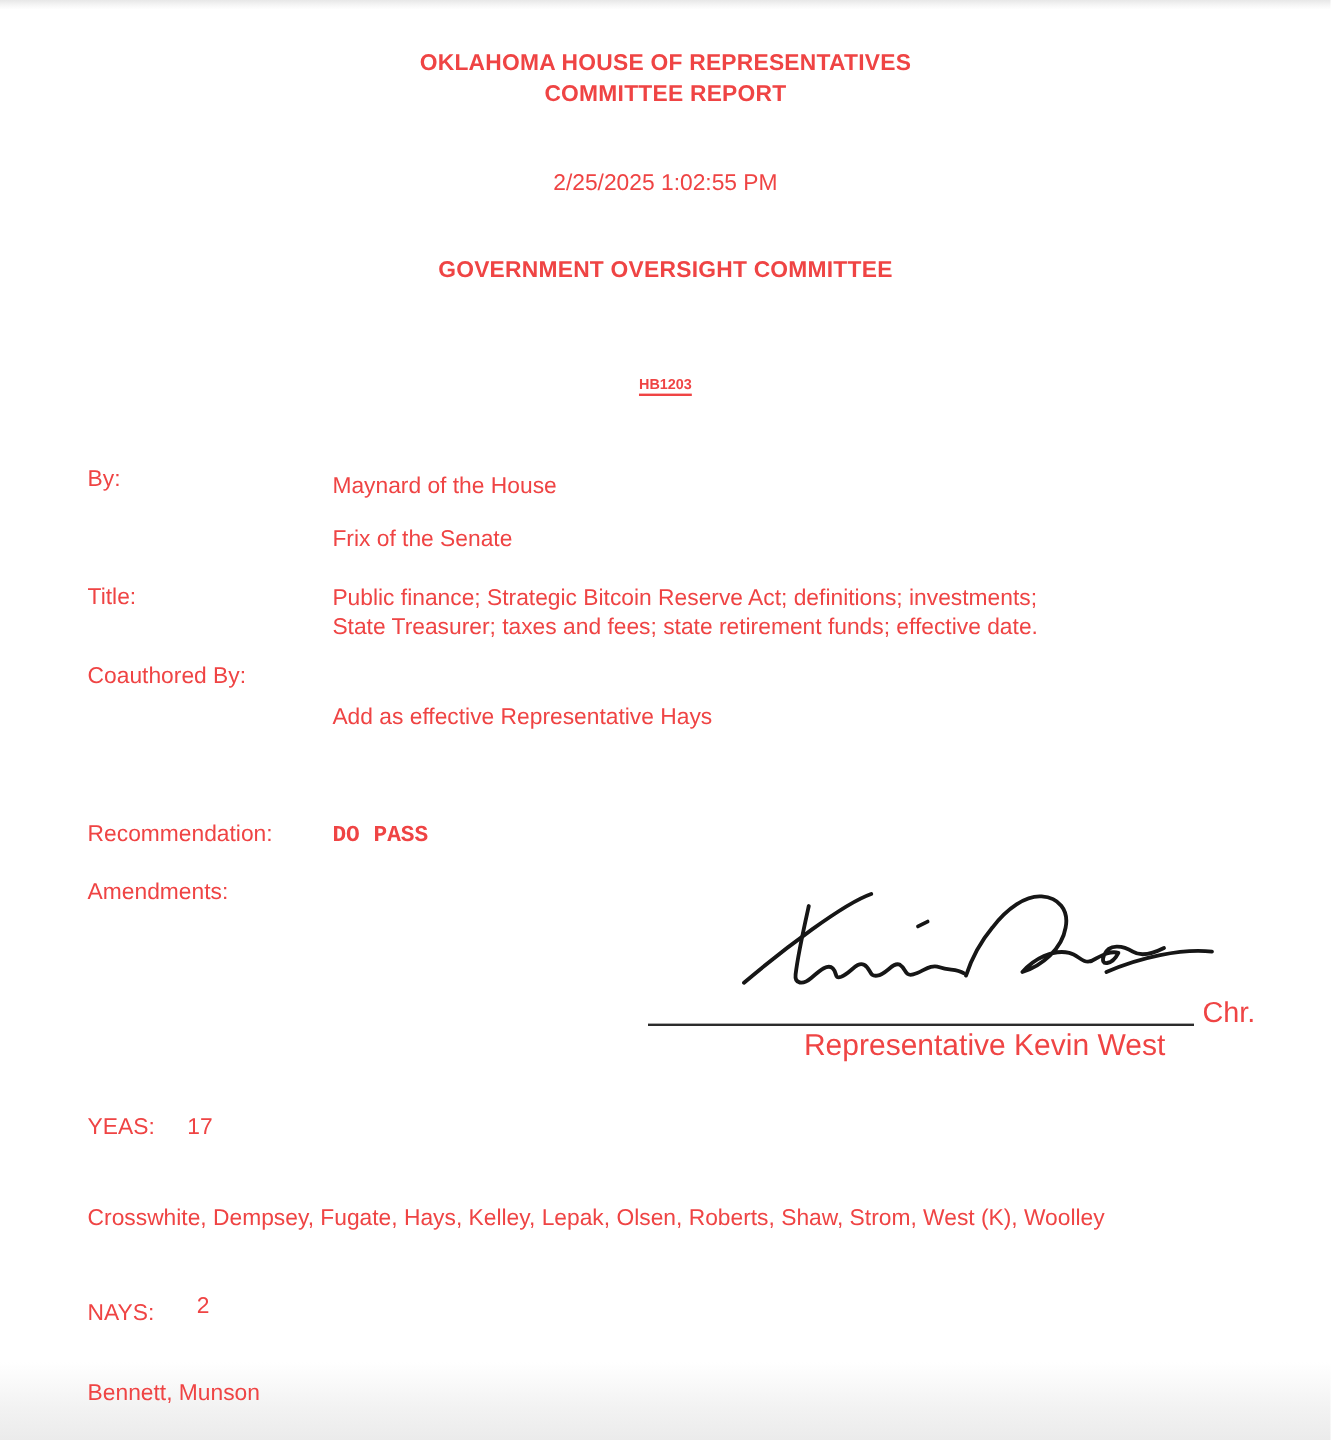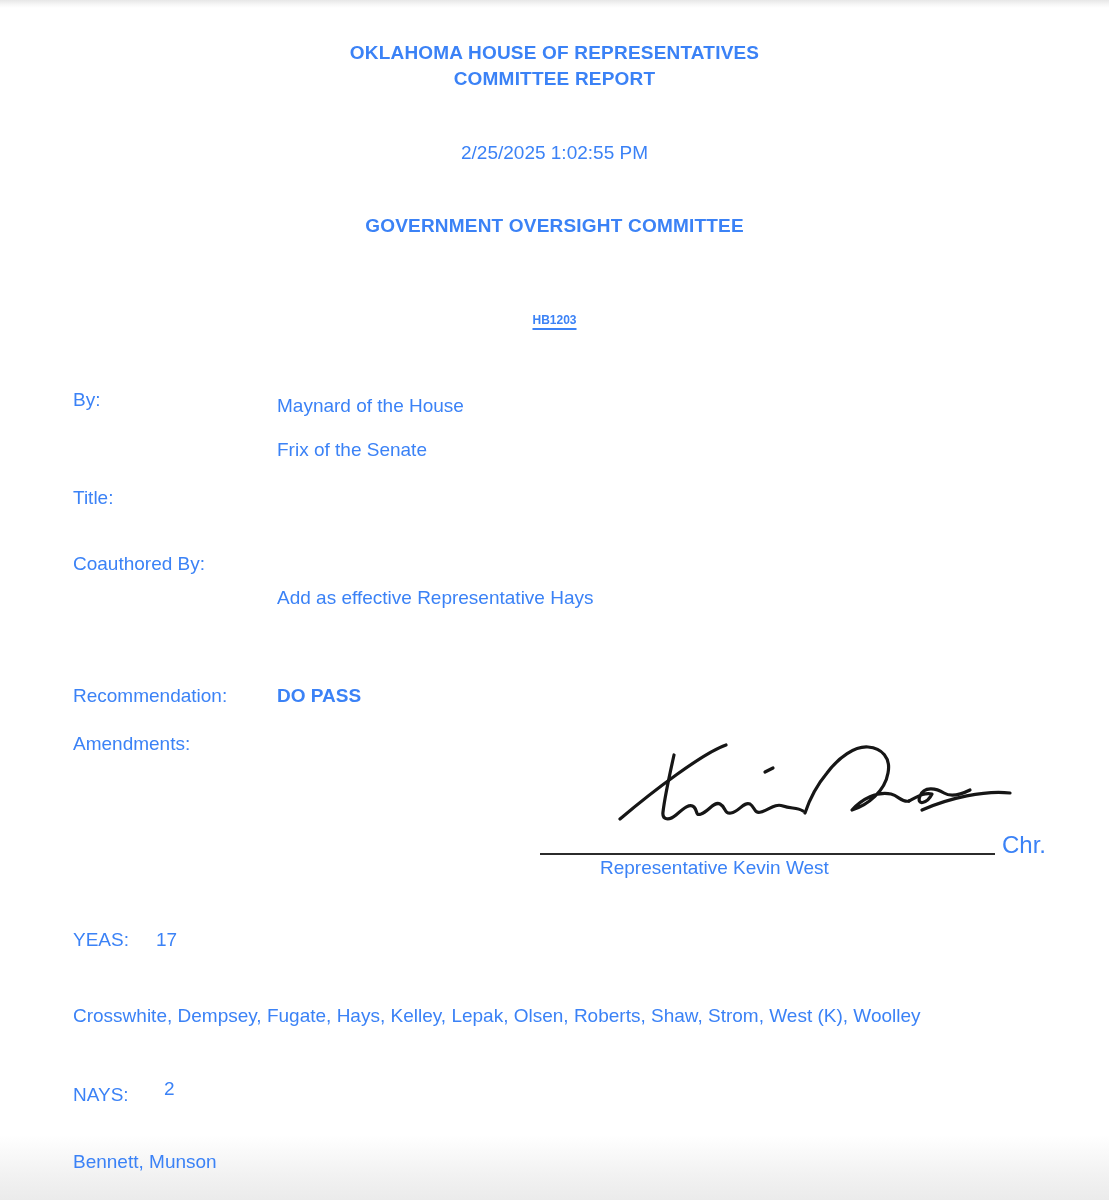--- a/index.html
+++ b/index.html
@@ -13,7 +13,7 @@
     height: 1200px;
     background: #ffffff;
     font-family: "Liberation Sans", "DejaVu Sans", sans-serif;
-    color: #3b82f6;
+    color: #ef4444;
     overflow: hidden;
   }
   .edge-top {

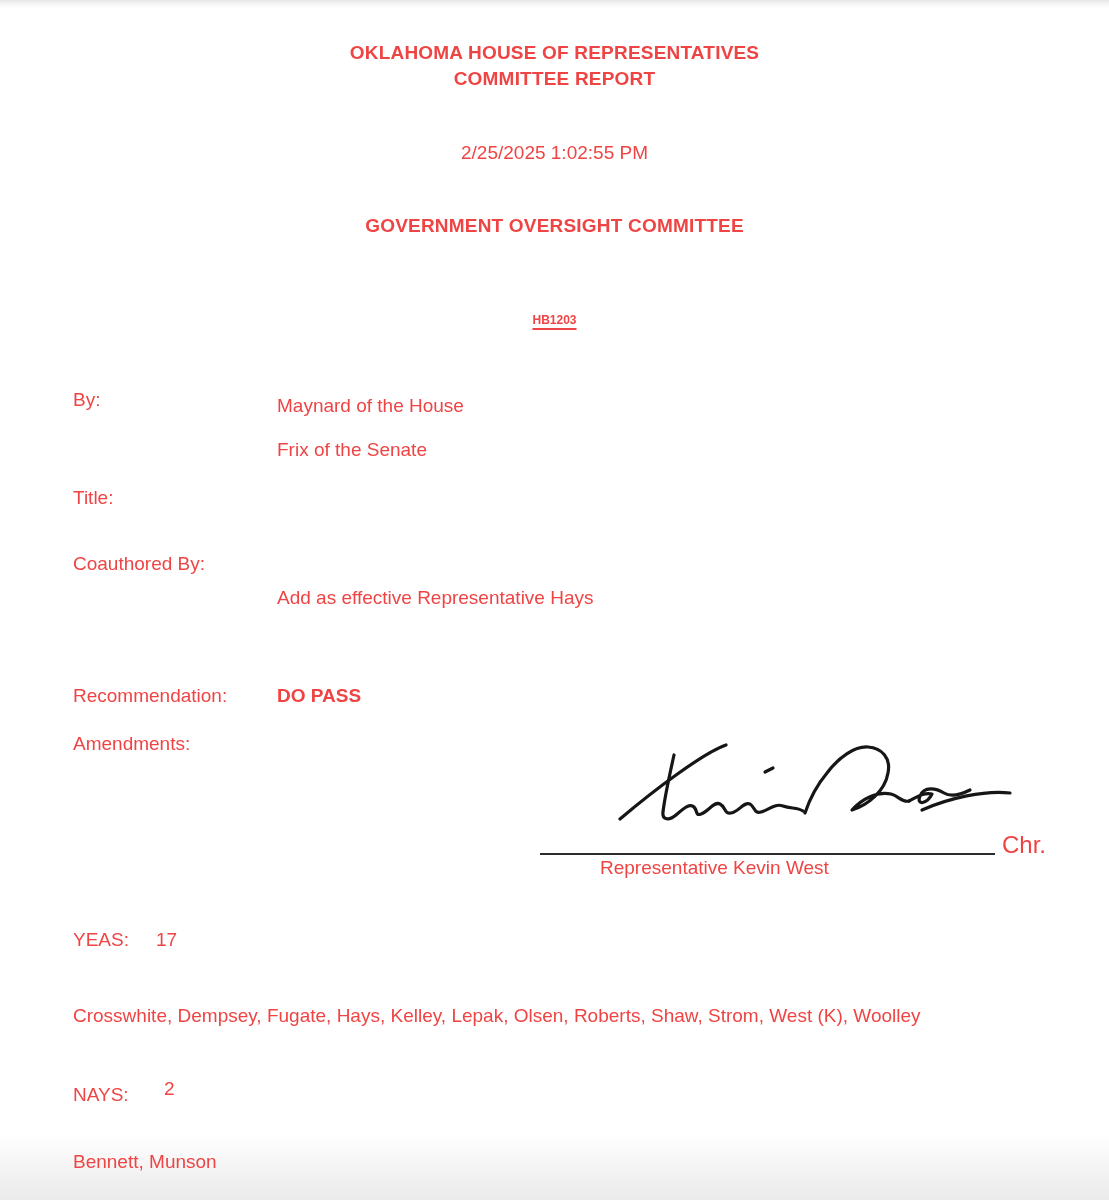--- a/index.html
+++ b/index.html
@@ -114,6 +114,7 @@
   <div class="abs value-col body-text" style="top:439px;">Frix of the Senate</div>
 
   <div class="abs label-col body-text" style="top:487px;">Title:</div>
+  <div class="abs value-col body-text title-value" style="top:487px;">Public finance; Strategic Bitcoin Reserve Act; definitions; investments; State Treasurer; taxes and fees; state retirement funds; effective date.</div>
 
   <div class="abs label-col body-text" style="top:553px;">Coauthored By:</div>
   <div class="abs value-col body-text" style="top:587px;">Add as effective Representative Hays</div>

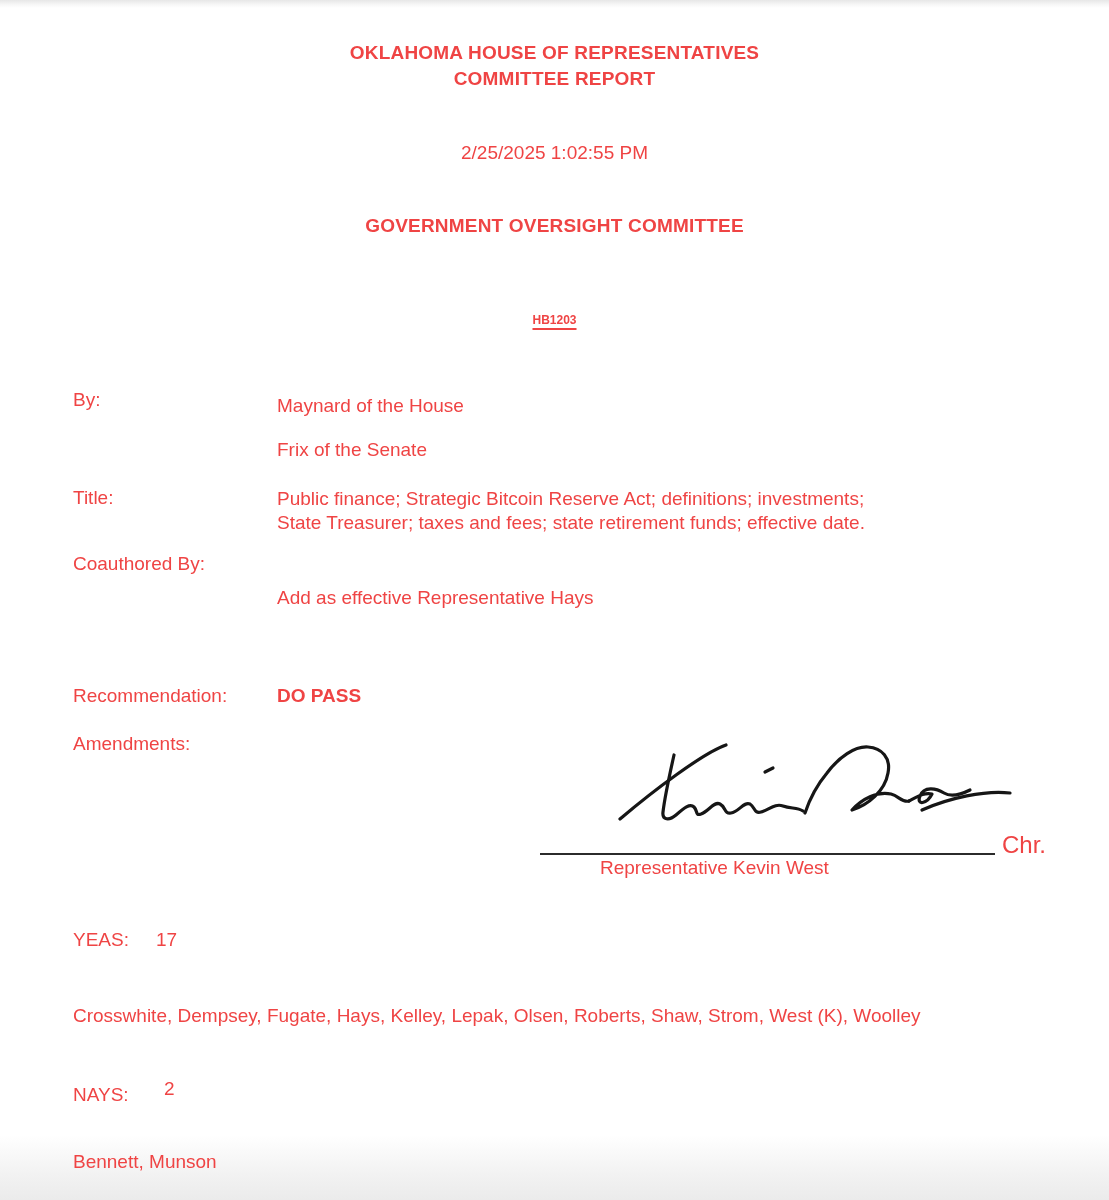--- a/index.html
+++ b/index.html
@@ -54,7 +54,7 @@
     width: 610px;
     line-height: 24px;
   }
-  .bold { font-weight: bold; }
+  .bold { font-weight: bold; font-family: Liberation Mono, monospace; }
   .sig-wrap {
     position: absolute;
     left: 605px;

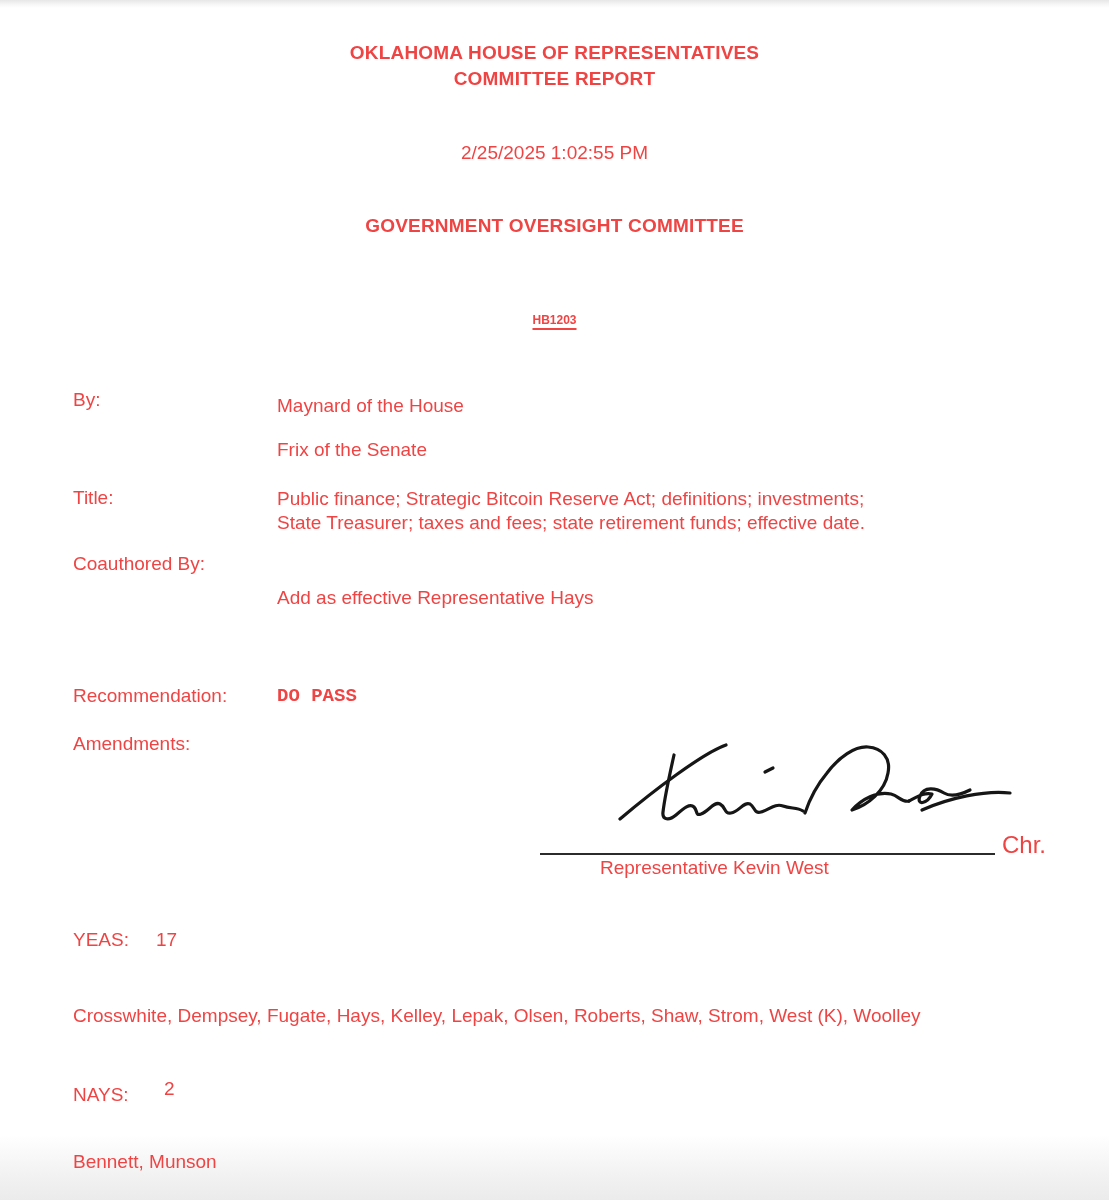--- a/index.html
+++ b/index.html
@@ -82,8 +82,8 @@
     left: 600px;
     top: 857px;
     width: 441px;
-    text-align: left;
-    font-size: 19px;
+    text-align: center;
+    font-size: 25px;
     z-index: 1;
   }
   .vote-line { z-index: 1; }

